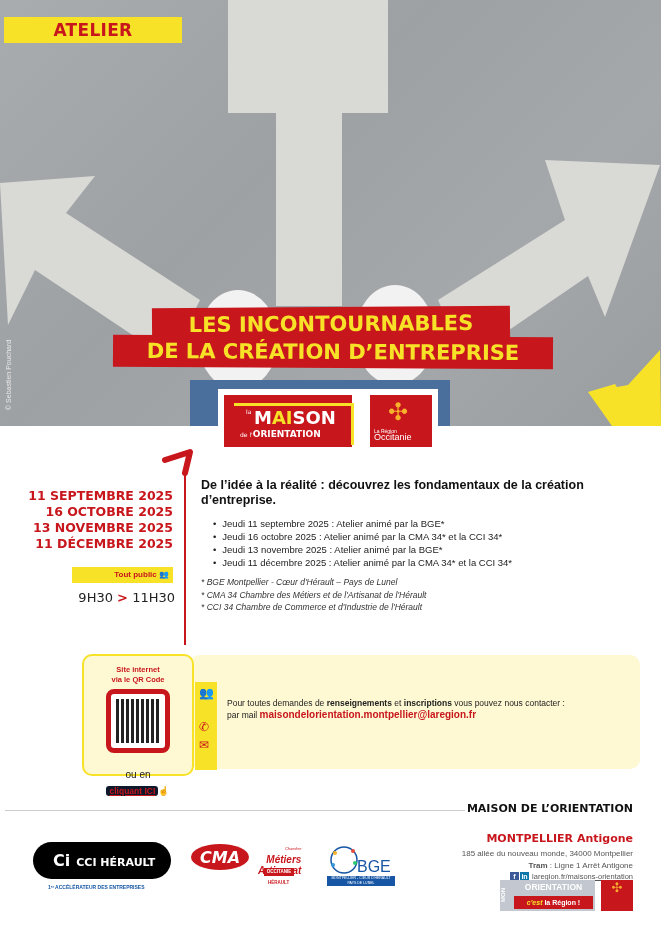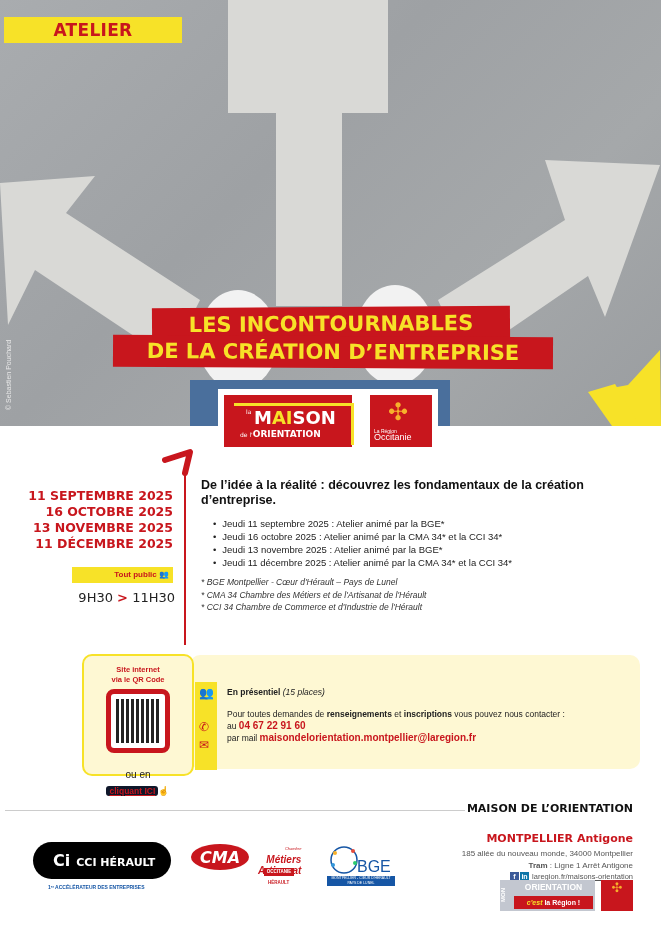--- a/index.html
+++ b/index.html
@@ -152,7 +152,6 @@
   <span style="top:56px">✉</span>
 </div>
 <div class="contact-text">
-  <div><b>En présentiel</b> <i>(15 places)</i></div>
   <div style="margin-top:11px"><span>Pour toutes demandes de</span> <b>renseignements</b> <span>et</span> <b>inscriptions</b> <span>vous pouvez nous contacter :</span></div>
   <div><span>au</span> <span class="red">04 67 22 91 60</span></div>
   <div><span>par mail</span> <span class="red">maisondelorientation.montpellier@laregion.fr</span></div>

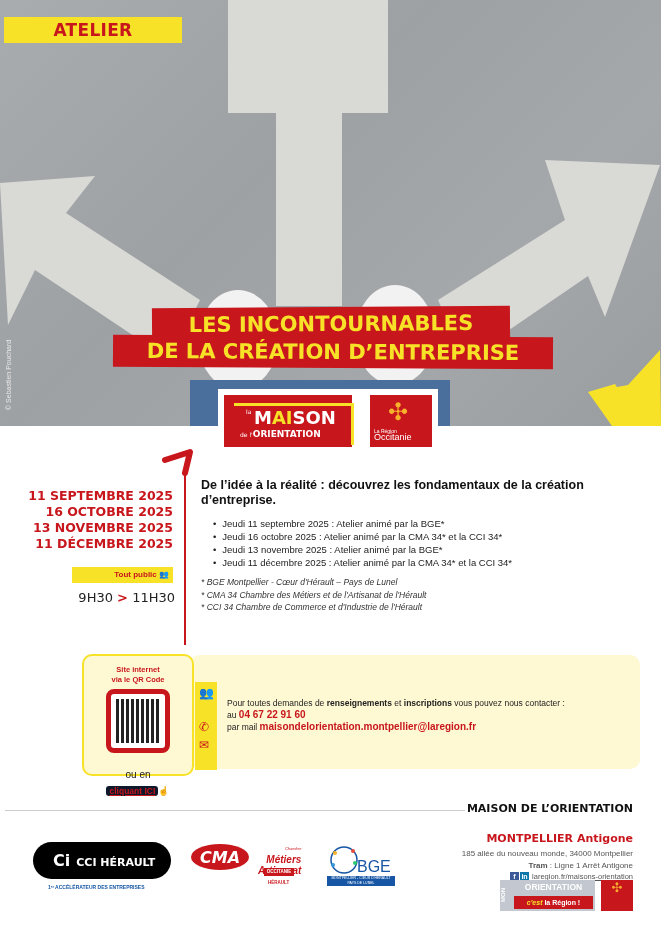--- a/index.html
+++ b/index.html
@@ -153,7 +153,6 @@
 </div>
 <div class="contact-text">
   <div style="margin-top:11px"><span>Pour toutes demandes de</span> <b>renseignements</b> <span>et</span> <b>inscriptions</b> <span>vous pouvez nous contacter :</span></div>
-  <div><span>au</span> <span class="red">04 67 22 91 60</span></div>
   <div><span>par mail</span> <span class="red">maisondelorientation.montpellier@laregion.fr</span></div>
 </div>
 

